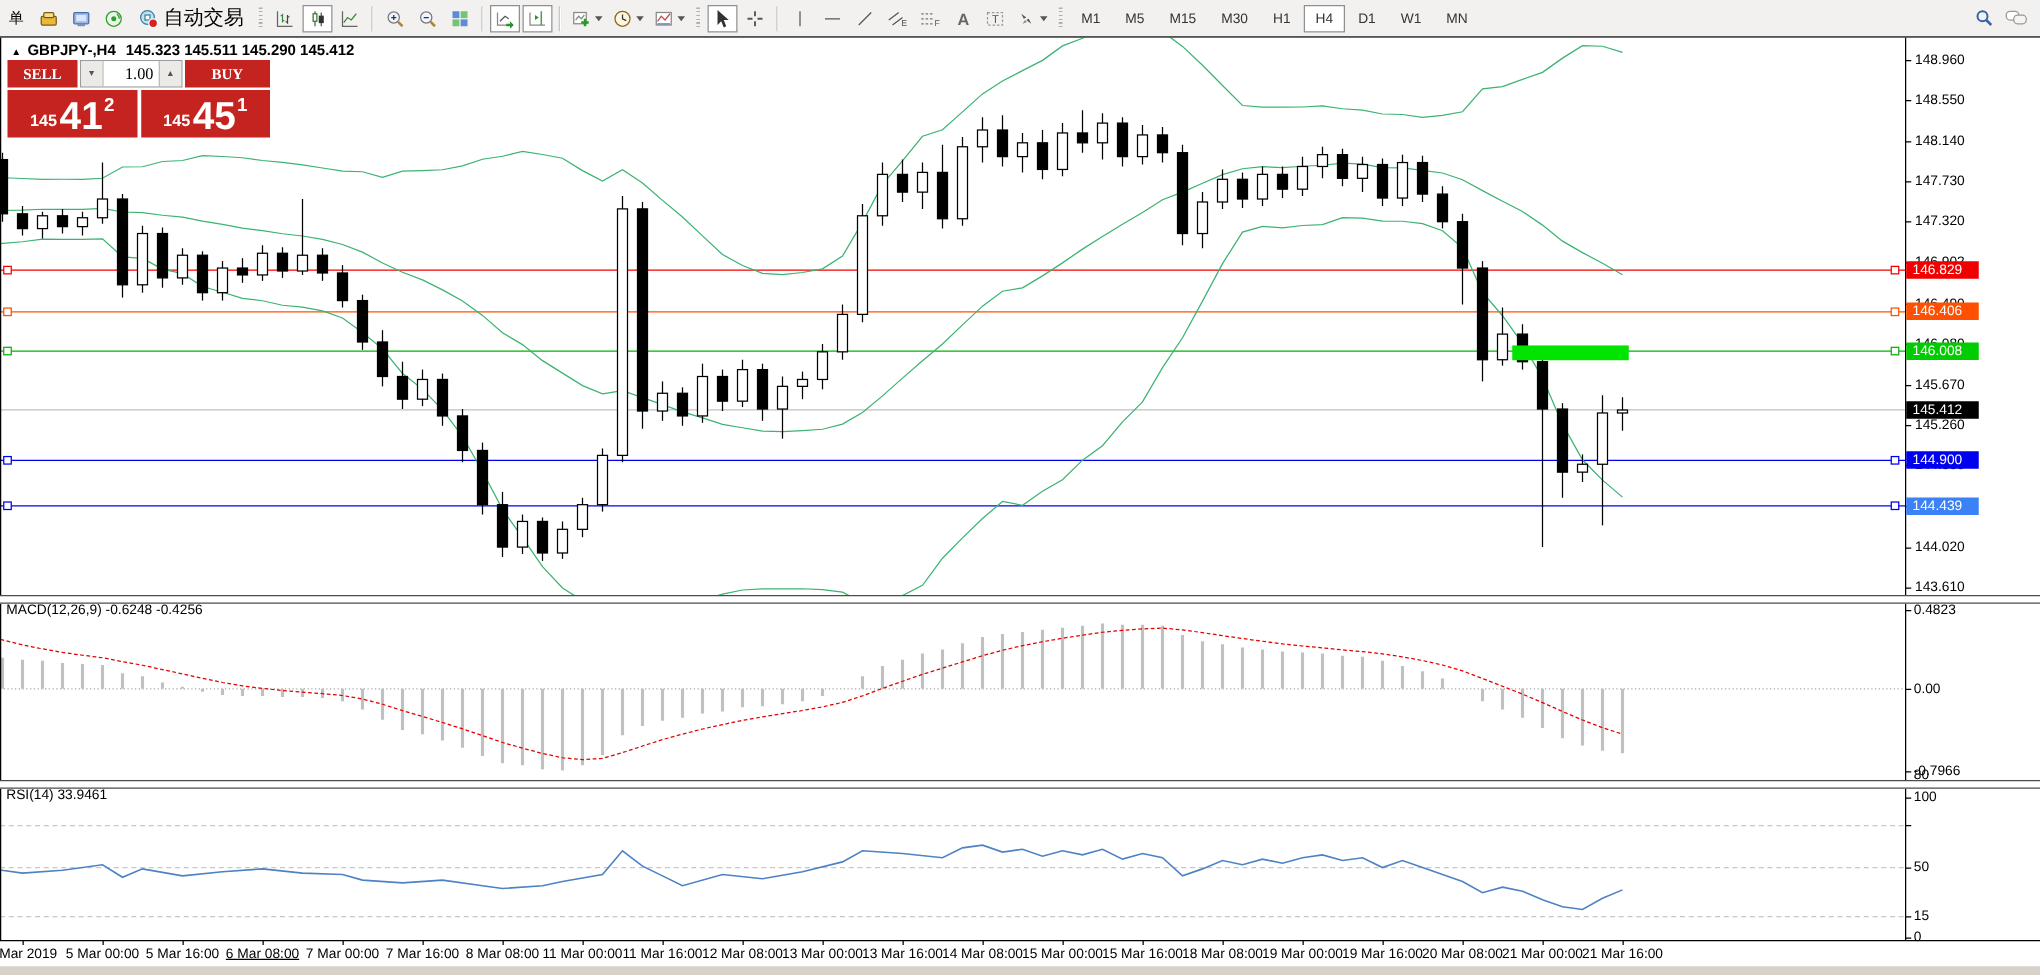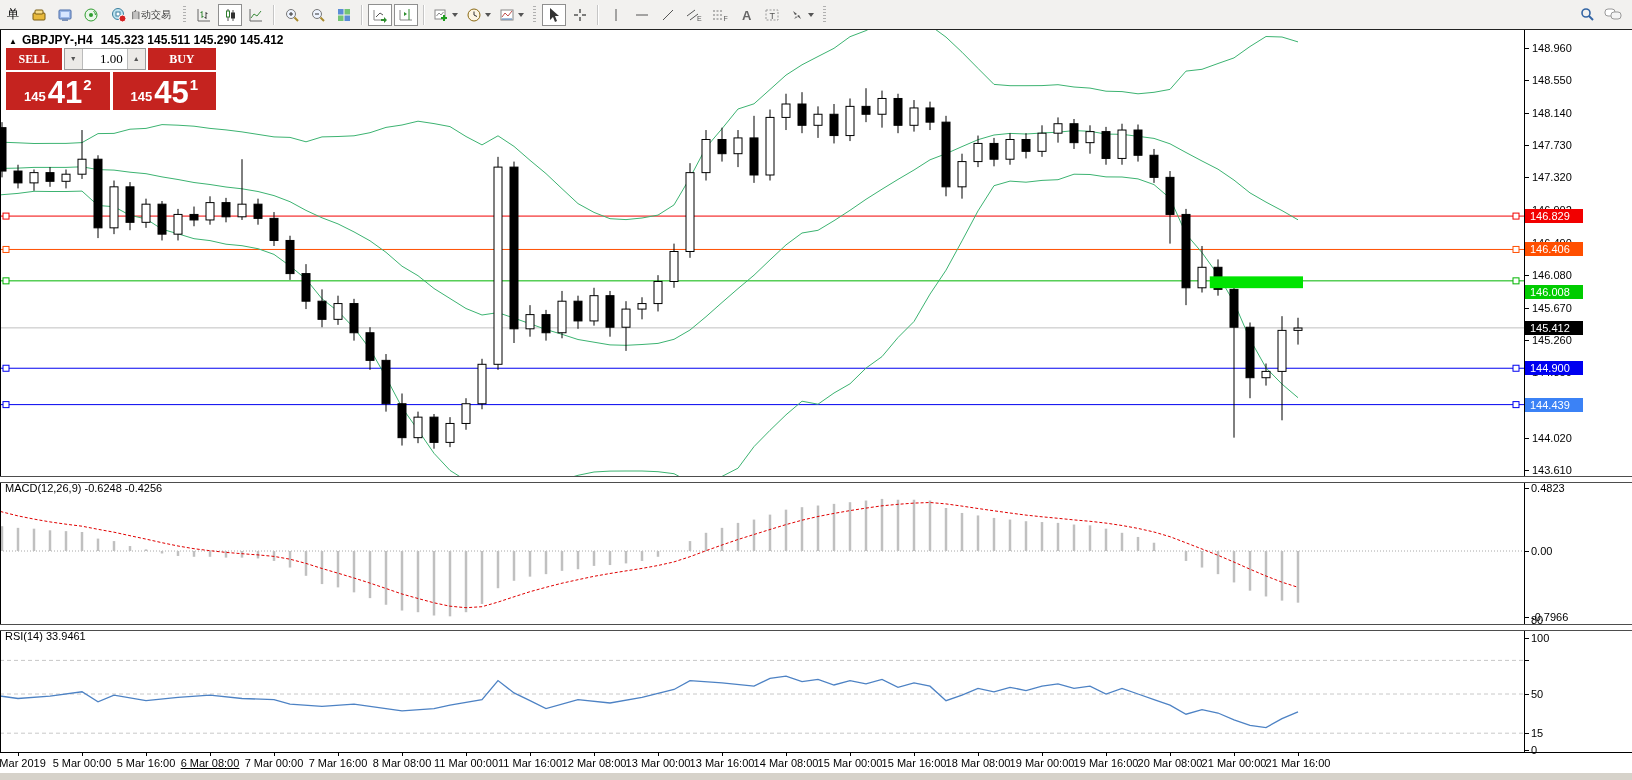--- a/index.html
+++ b/index.html
@@ -14,7 +14,7 @@
   .tb svg{display:block}
   .tb-text{font-size:12px;color:#000;padding:0 2px;}
   .auto{display:flex;align-items:center;height:22px;padding:0 4px;margin:0 2px;}
-  .auto span{font-size:10px;color:#404040;margin-left:4px;}
+  .auto span{font-size:16px;color:#000000;margin-left:4px;}
   .sep{width:1px;height:20px;background:#c6c6c6;border-right:1px solid #fff;margin:0 4px;}
   .grip{width:3px;height:18px;margin:0 5px;
         background-image:repeating-linear-gradient(180deg,#b0b0b0 0 1px,transparent 1px 3px);}

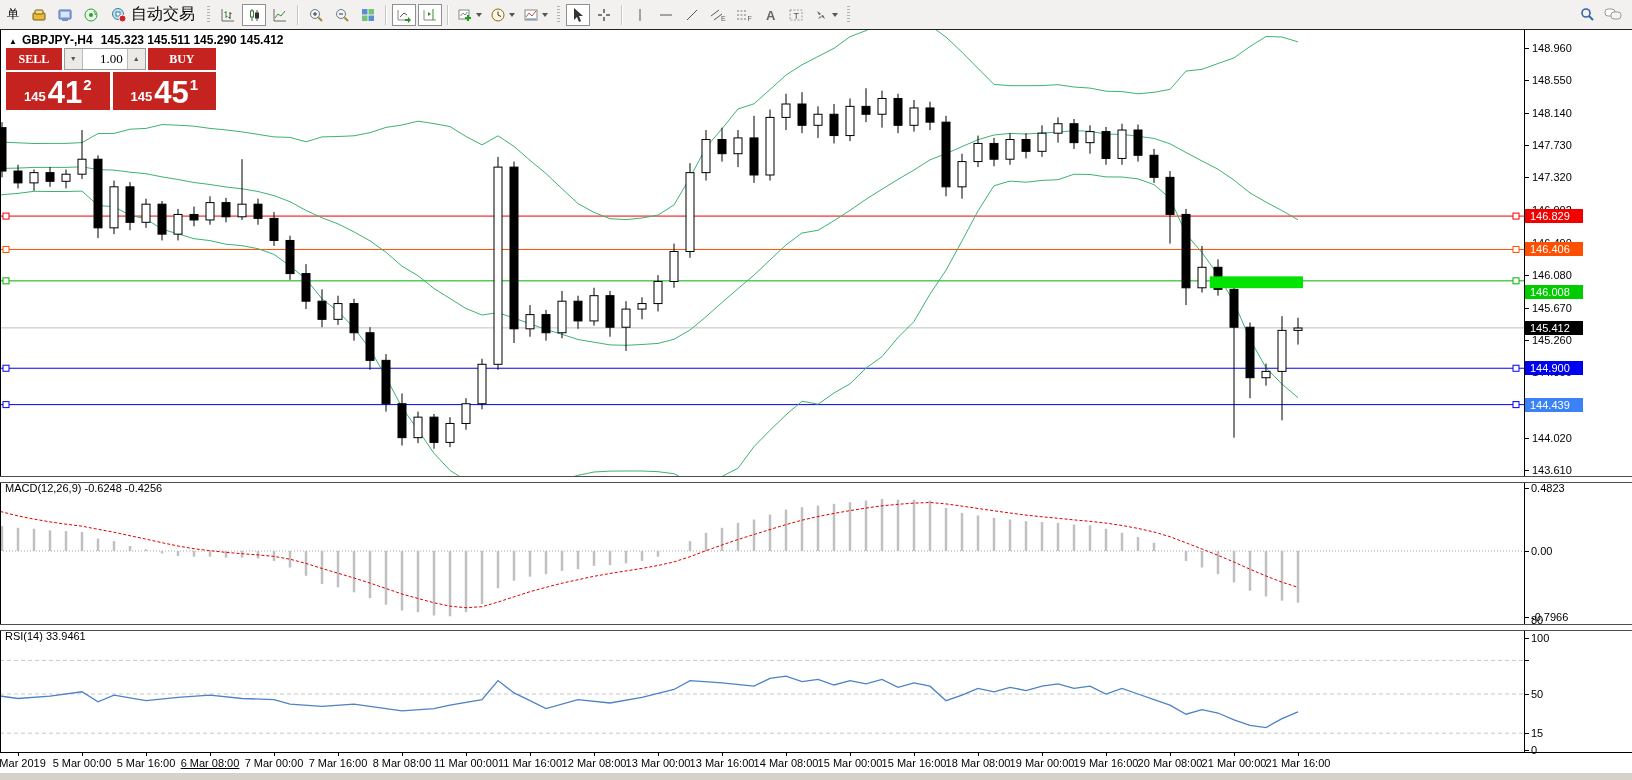--- a/index.html
+++ b/index.html
@@ -256,6 +256,17 @@
     </div>
 
     <div class="grip"></div>
+    <div id="tf-holder" style="display:flex">
+        <div class="tf">M1</div>
+        <div class="tf">M5</div>
+        <div class="tf">M15</div>
+        <div class="tf">M30</div>
+        <div class="tf">H1</div>
+        <div class="tf on">H4</div>
+        <div class="tf">D1</div>
+        <div class="tf">W1</div>
+        <div class="tf">MN</div>
+      </div>
 
     <div class="tb-right">
       <div class="tb">

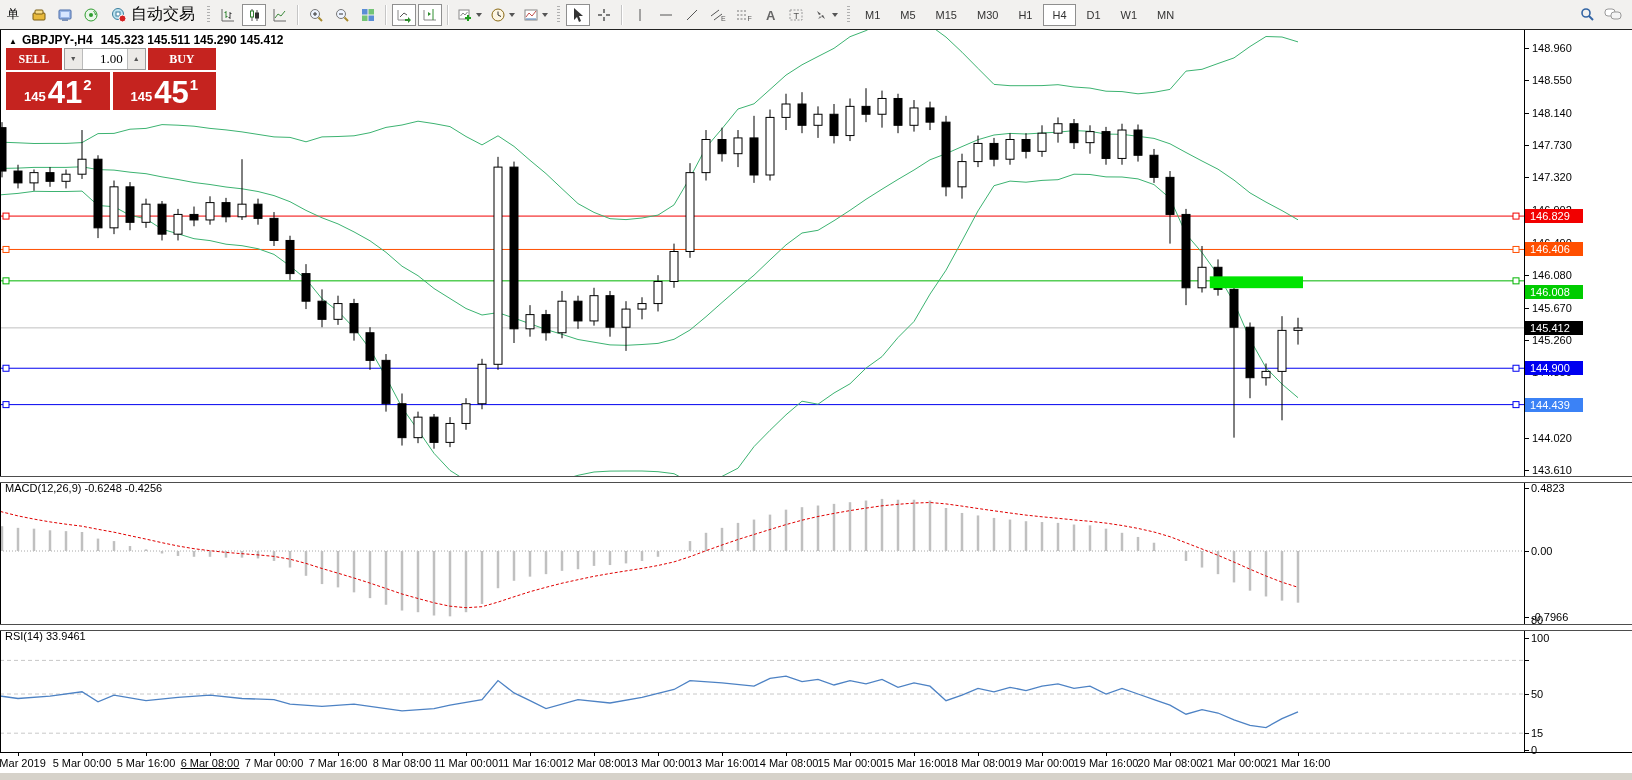--- a/index.html
+++ b/index.html
@@ -654,7 +654,7 @@
       <div class="ptick" style="top:464px">143.610</div>
       <div class="plabel" style="top:209px;background:#f20000">146.829</div>
       <div class="plabel" style="top:242px;background:#ff4f00">146.406</div>
-      <div class="plabel" style="top:285px;background:#00cc00">146.008</div>
+      <div class="plabel" style="top:274px;background:#00cc00">146.008</div>
       <div class="plabel" style="top:361px;background:#0000f0">144.900</div>
       <div class="plabel" style="top:398px;background:#3b82f6">144.439</div>
       <div class="plabel" style="top:321px;background:#000000">145.412</div>

